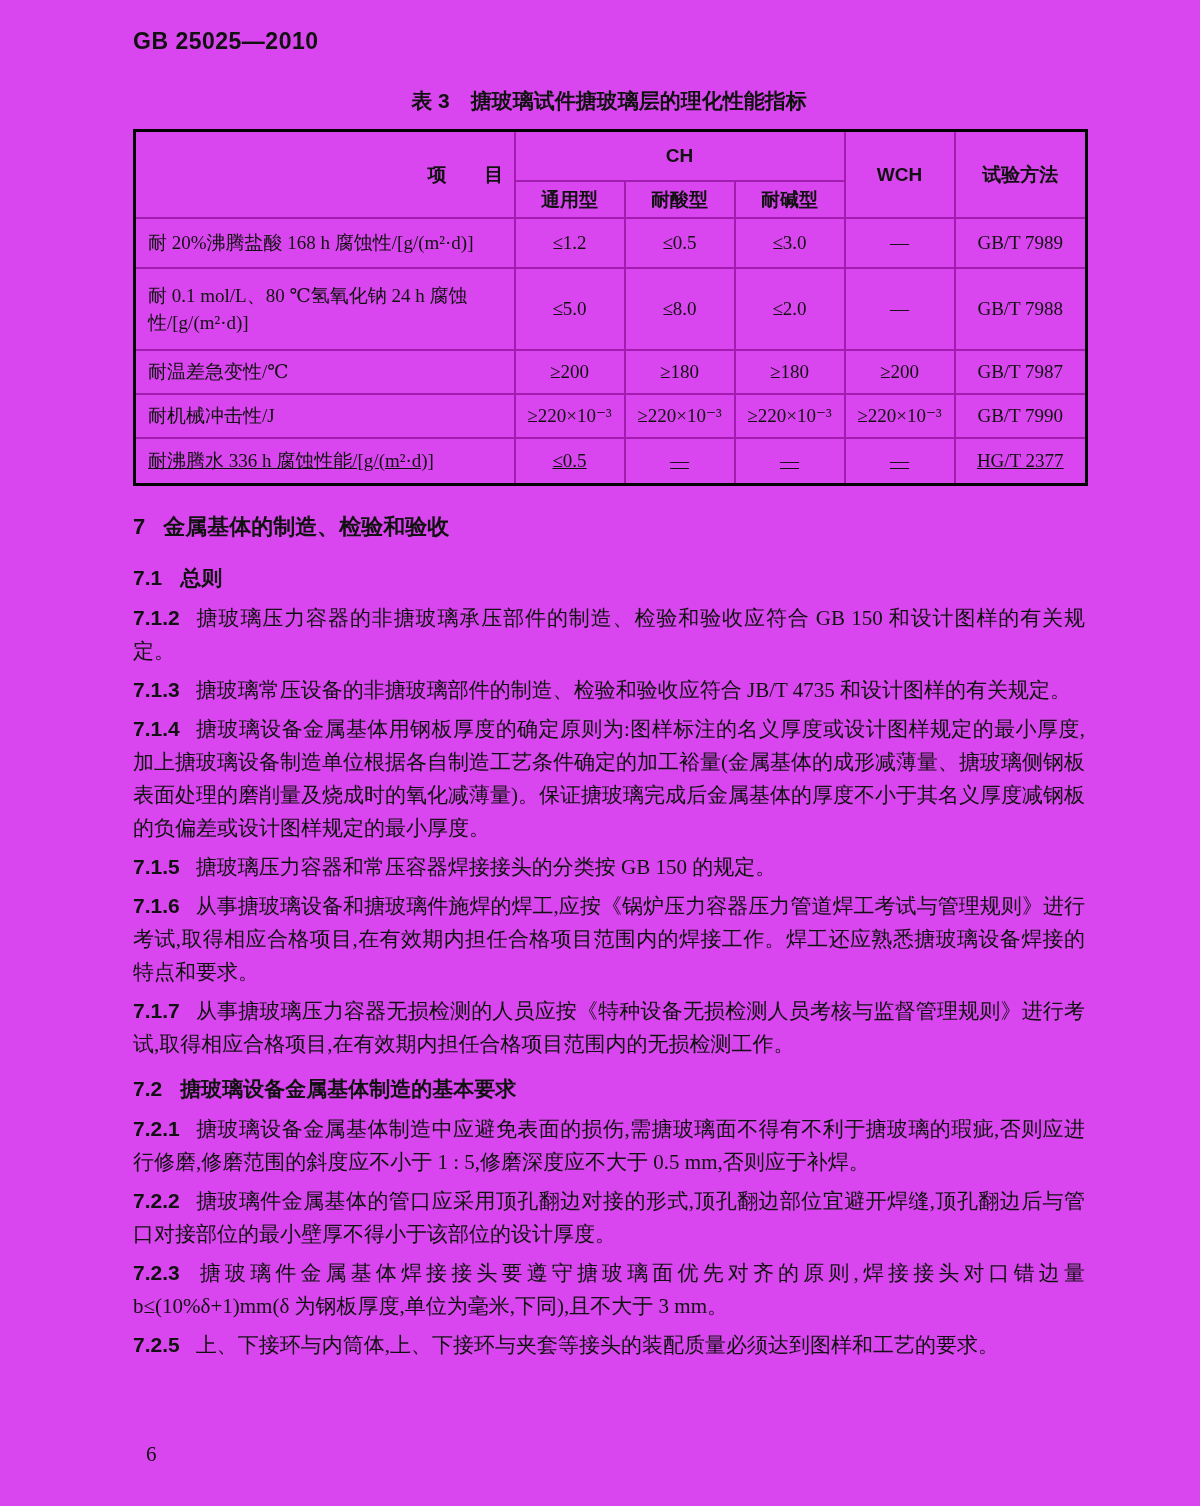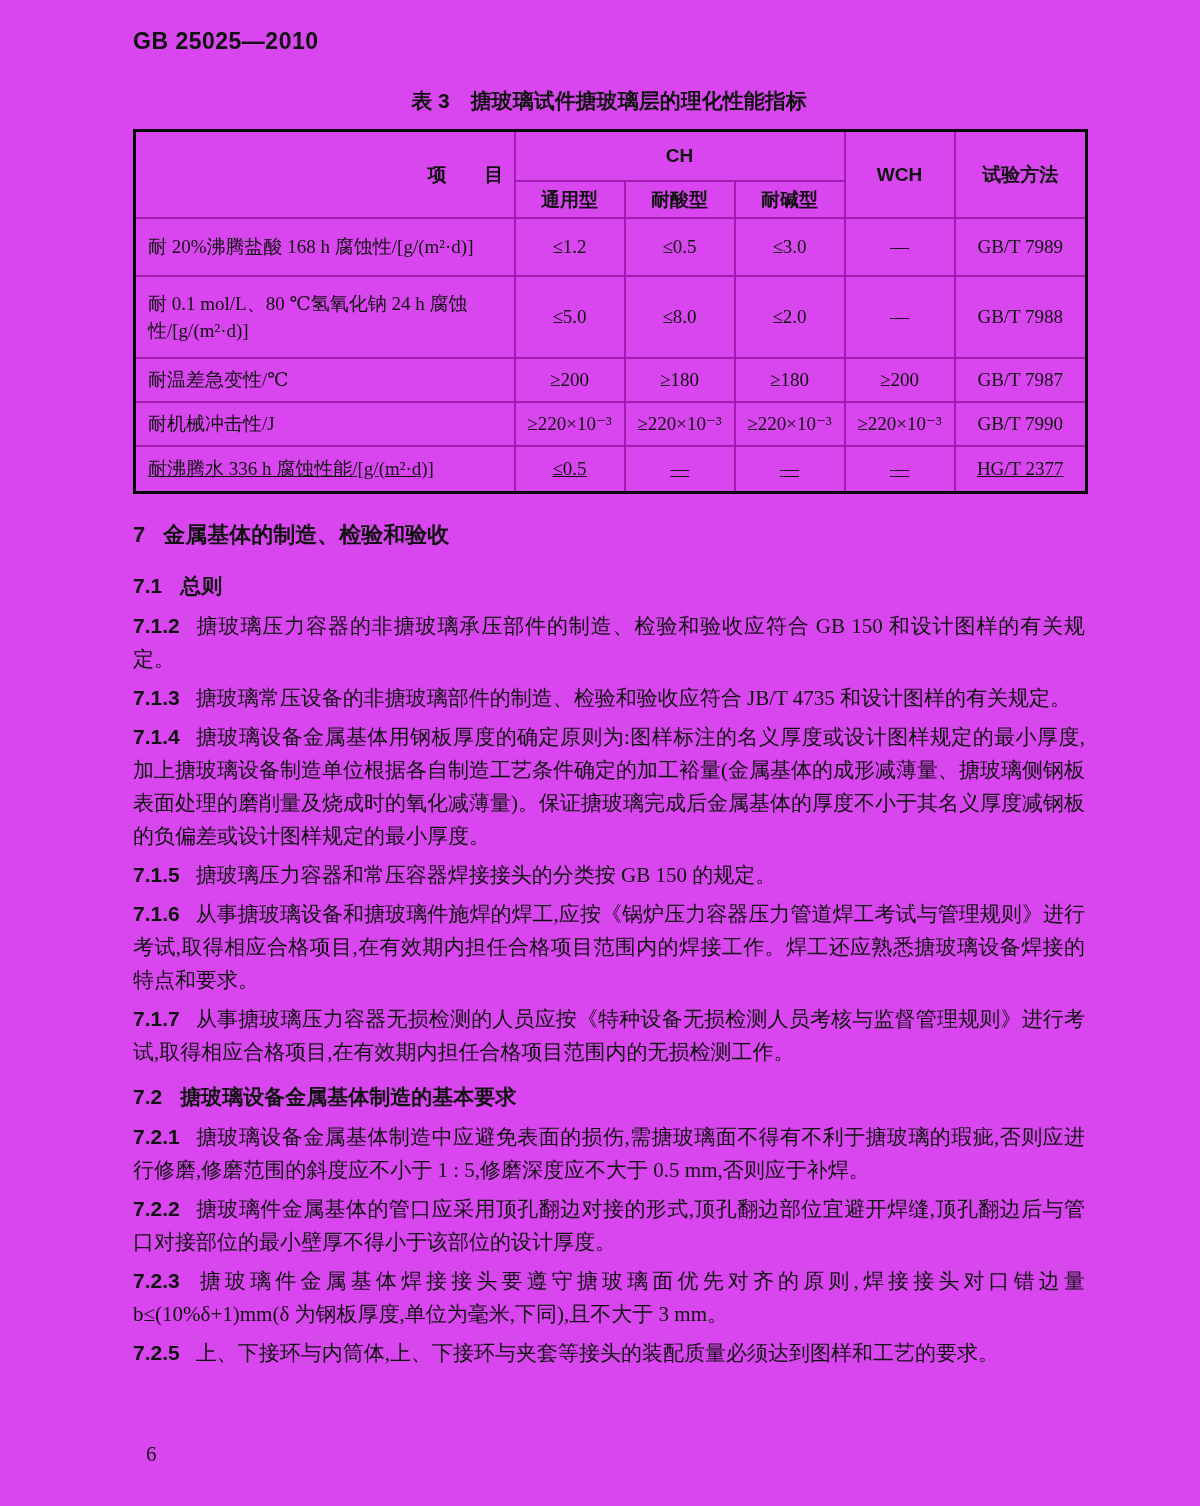--- a/index.html
+++ b/index.html
@@ -64,7 +64,7 @@
   .col-method { width: 132px; }
   tr.hrow1 td { height: 50px; }
   tr.hrow2 td { height: 28px; }
-  tr.r0 td { height: 58px; }
+  tr.r0 td { height: 50px; }
   tr.r1 td { height: 82px; }
   tr.r2 td { height: 44px; border-radius: 7px; }
   tr.r3 td { height: 44px; }

